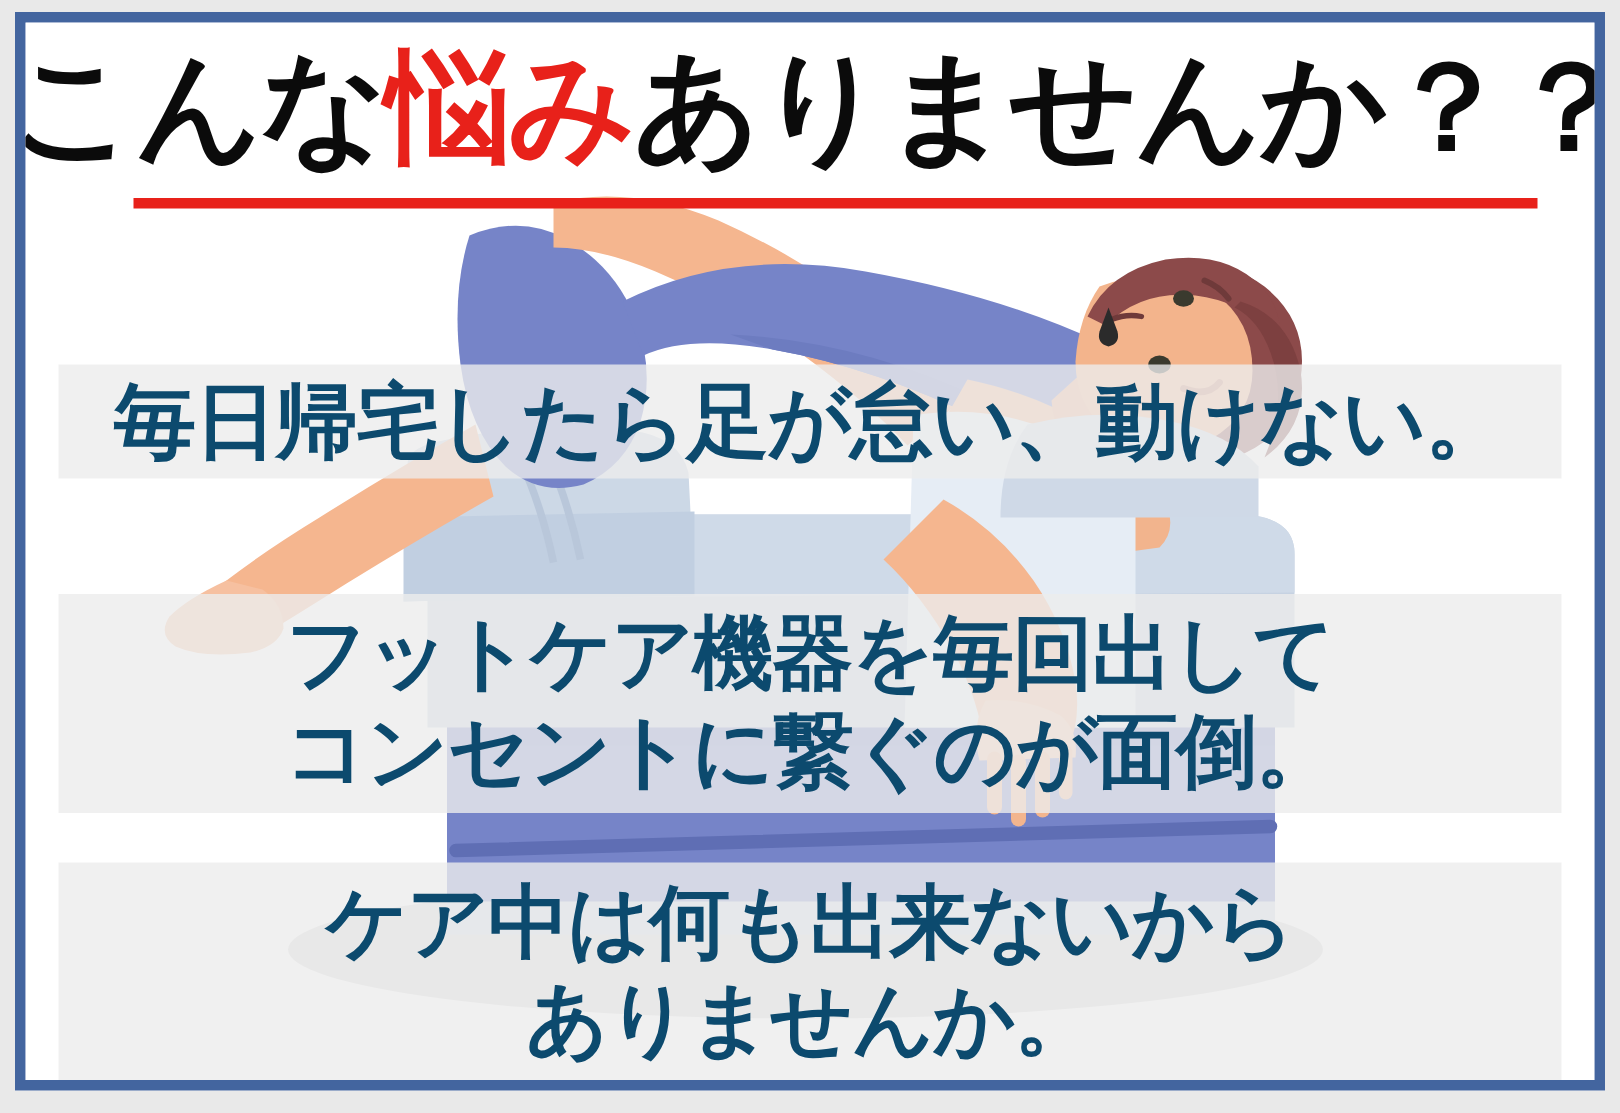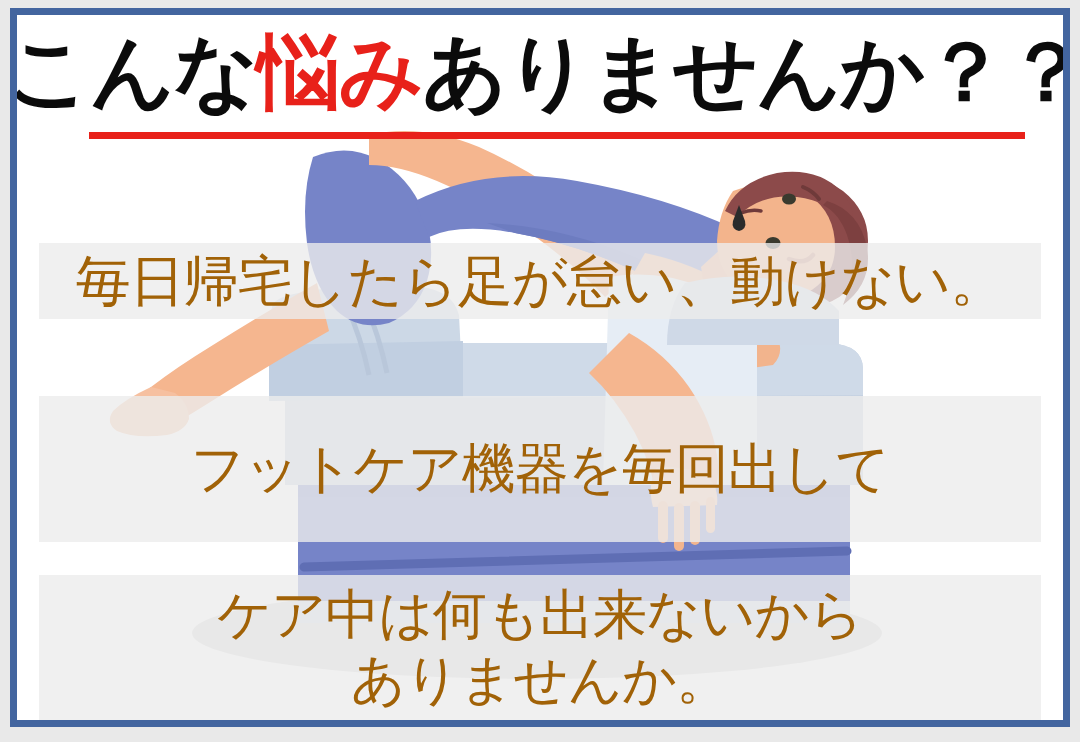--- a/index.html
+++ b/index.html
@@ -93,11 +93,11 @@
   }
   .band-line {
     font-family: "DejaVu Sans", "Liberation Sans", sans-serif;
-    font-weight: normal;
+    font-weight: bold;
     font-size: 55px;
     line-height: 1.20;
     letter-spacing: -1px;
-    color: #a16207;
+    color: #0c4a6e;
     white-space: nowrap;
     text-align: right;
   }

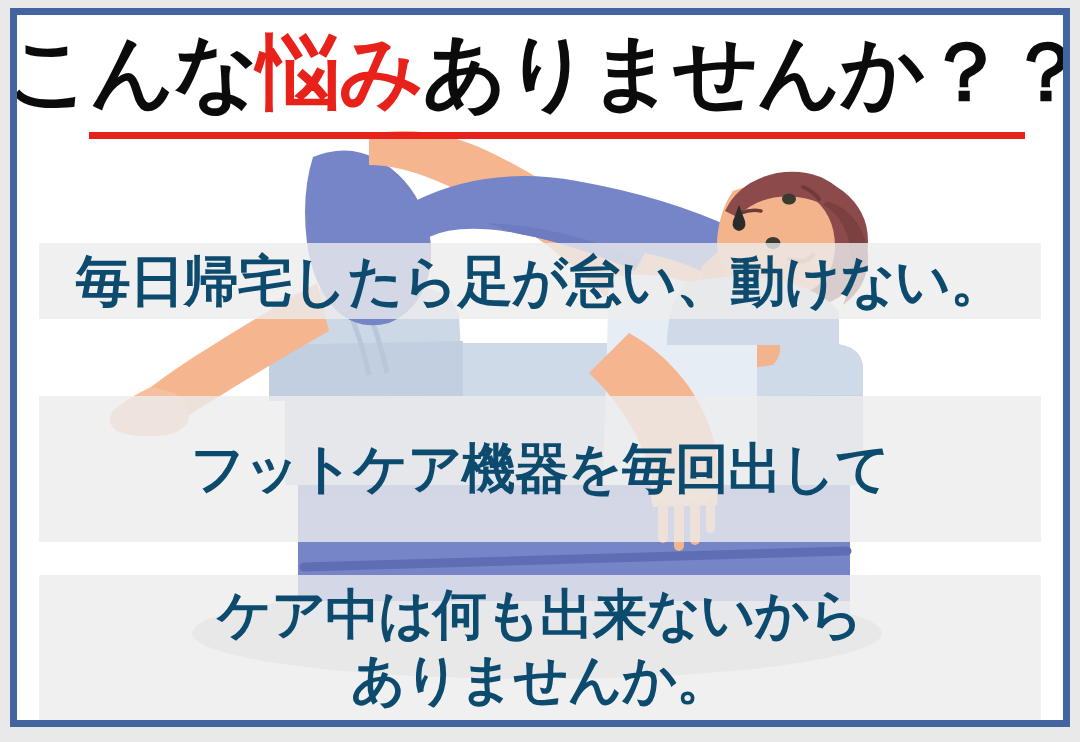--- a/index.html
+++ b/index.html
@@ -209,6 +209,7 @@
 
     <div class="band" id="band-2">
       <div class="band-line">フットケア機器を毎回出して</div>
+      <div class="band-line">コンセントに繋ぐのが面倒。</div>
     </div>
 
     <div class="band" id="band-3">

